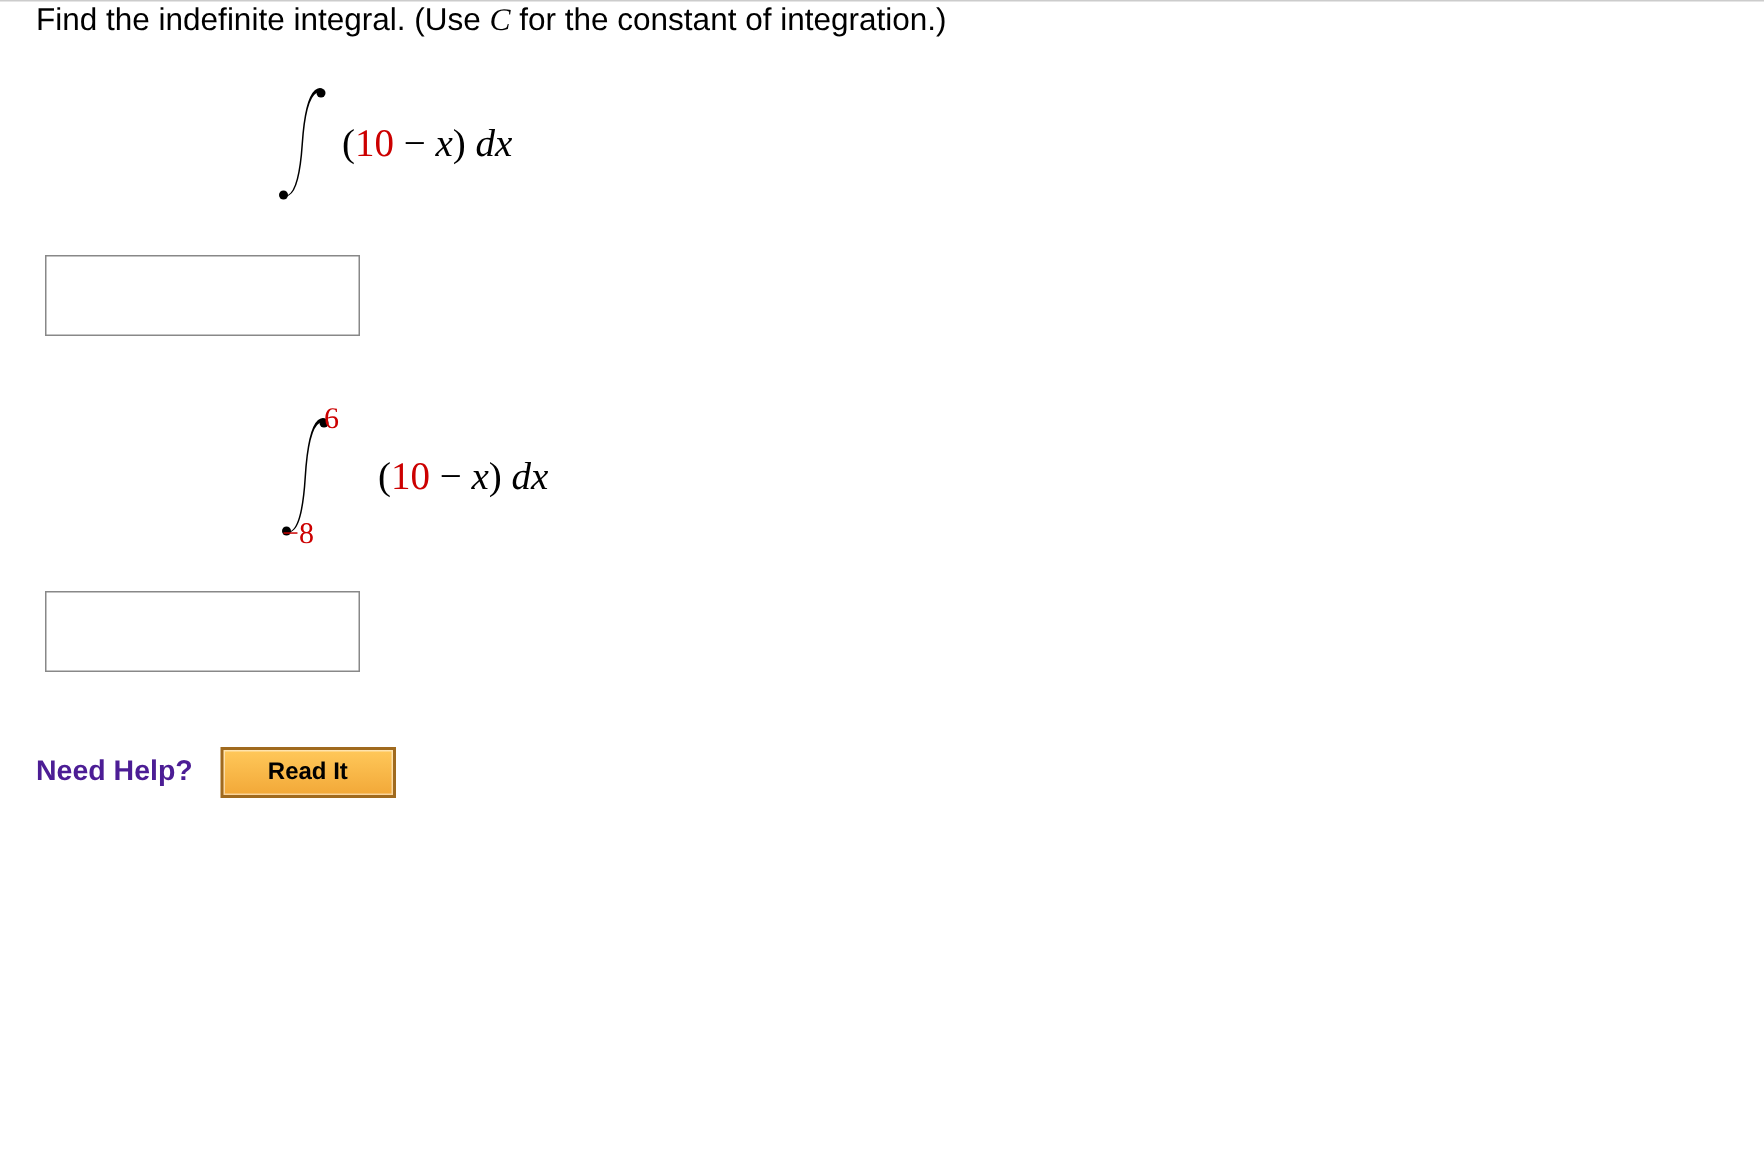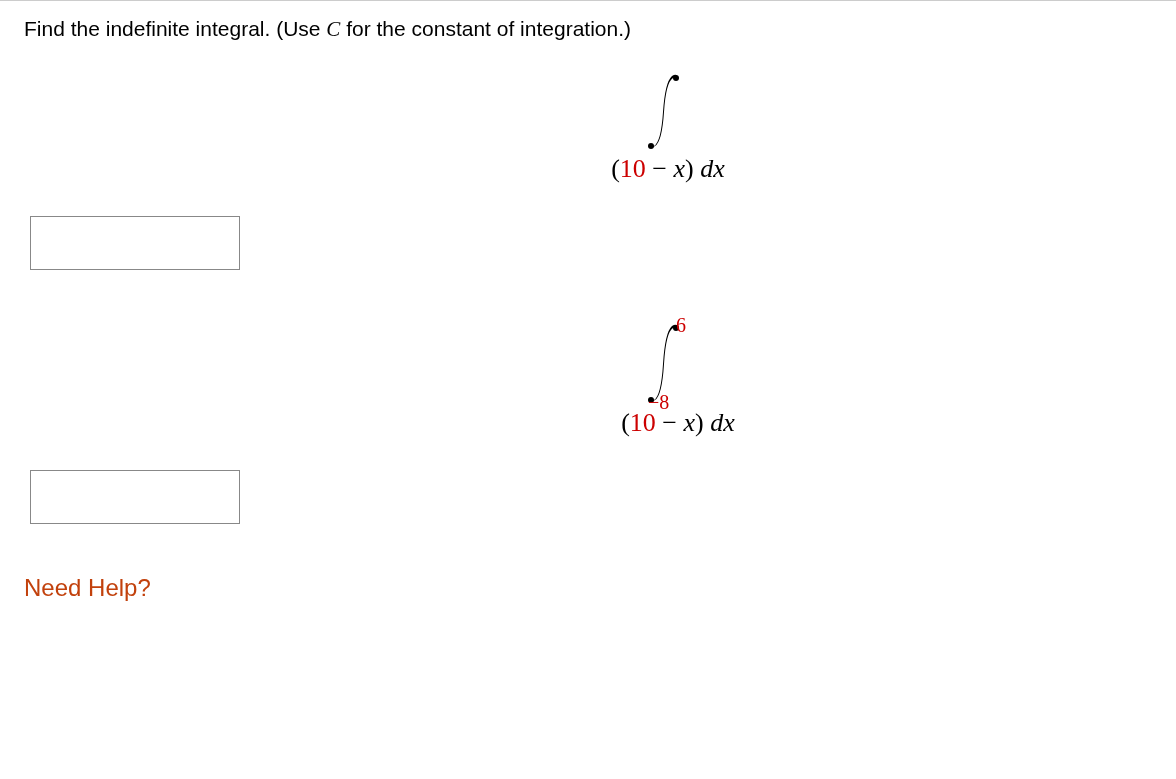--- a/index.html
+++ b/index.html
@@ -16,7 +16,7 @@
       width: 100%;
     }
     .content {
-      padding: 16px 24px;
+      padding: 0 24px;
     }
     .prompt {
       margin-bottom: 28px;

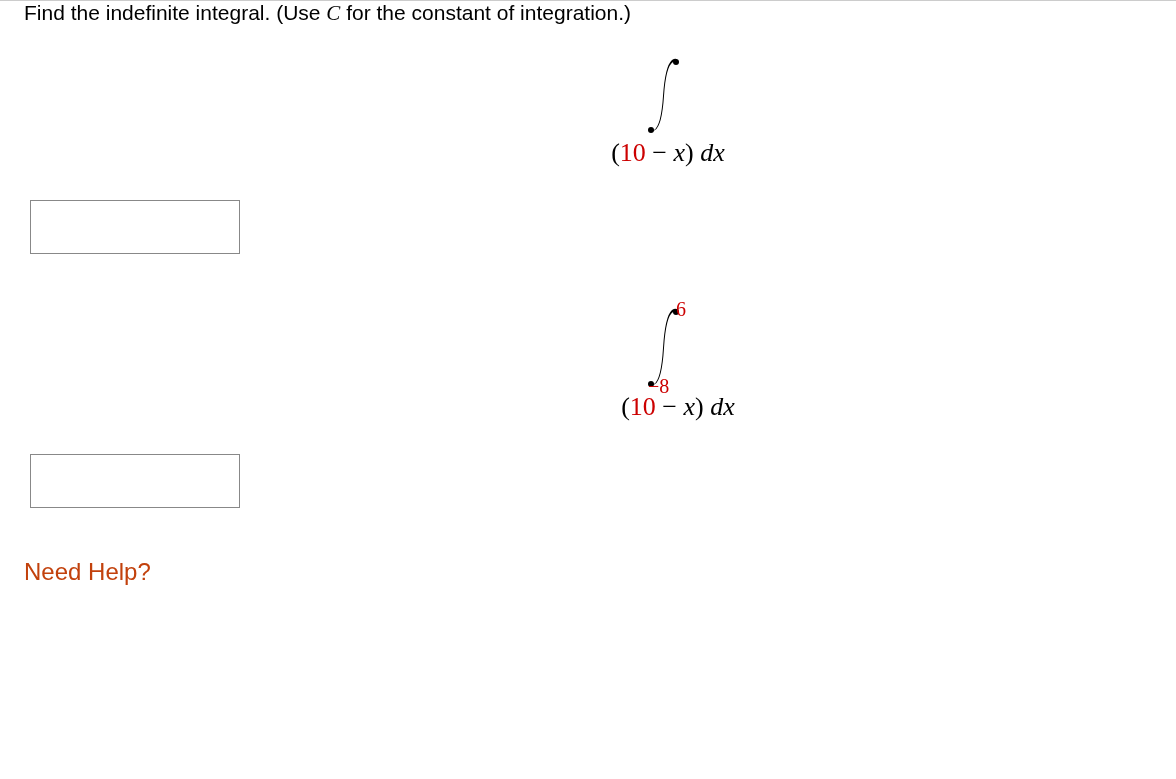--- a/index.html
+++ b/index.html
@@ -28,7 +28,6 @@
       font-size: 26px;
       display: flex;
       align-items: center;
-      flex-direction: column;
     }
     .integral-sign {
       display: inline-block;

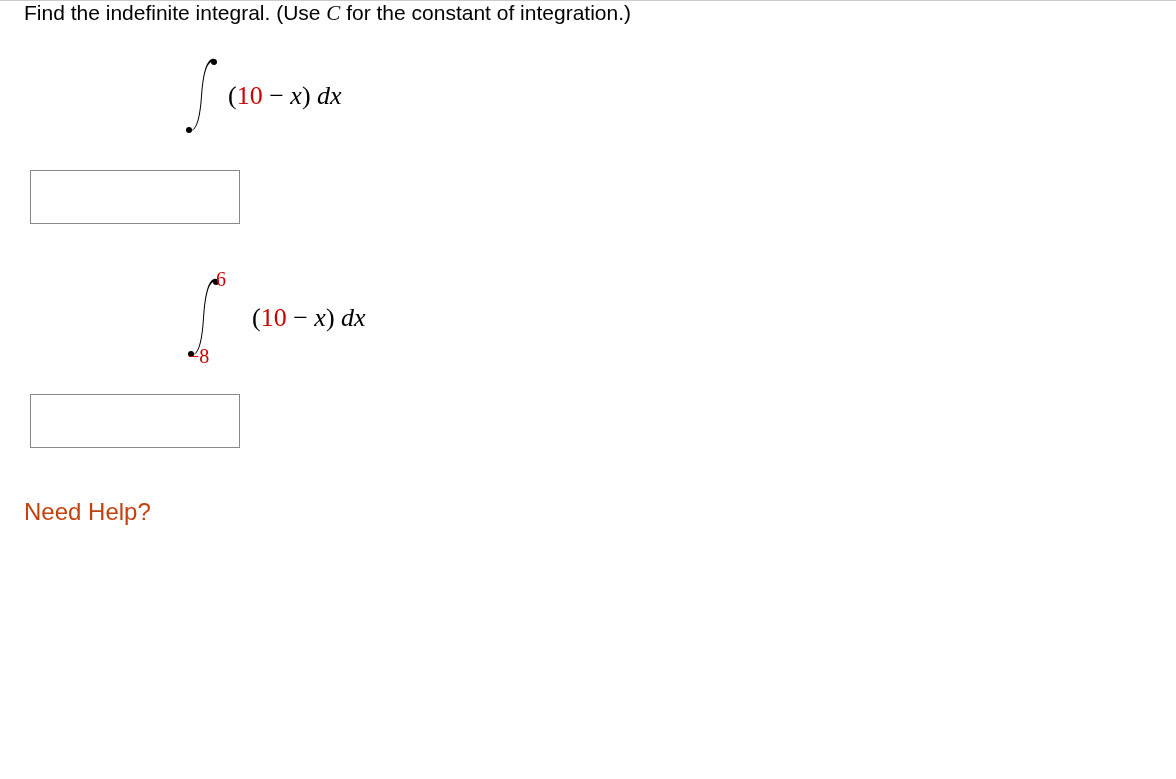--- a/index.html
+++ b/index.html
@@ -83,9 +83,9 @@
       gap: 18px;
     }
     .need-help-label {
-      color: #c2410c;
-      font-weight: normal;
-      font-size: 24px;
+      color: #4c1d95;
+      font-weight: bold;
+      font-size: 19px;
     }
     .read-it-btn {
       background: linear-gradient(#ffc85a, #f2a838);

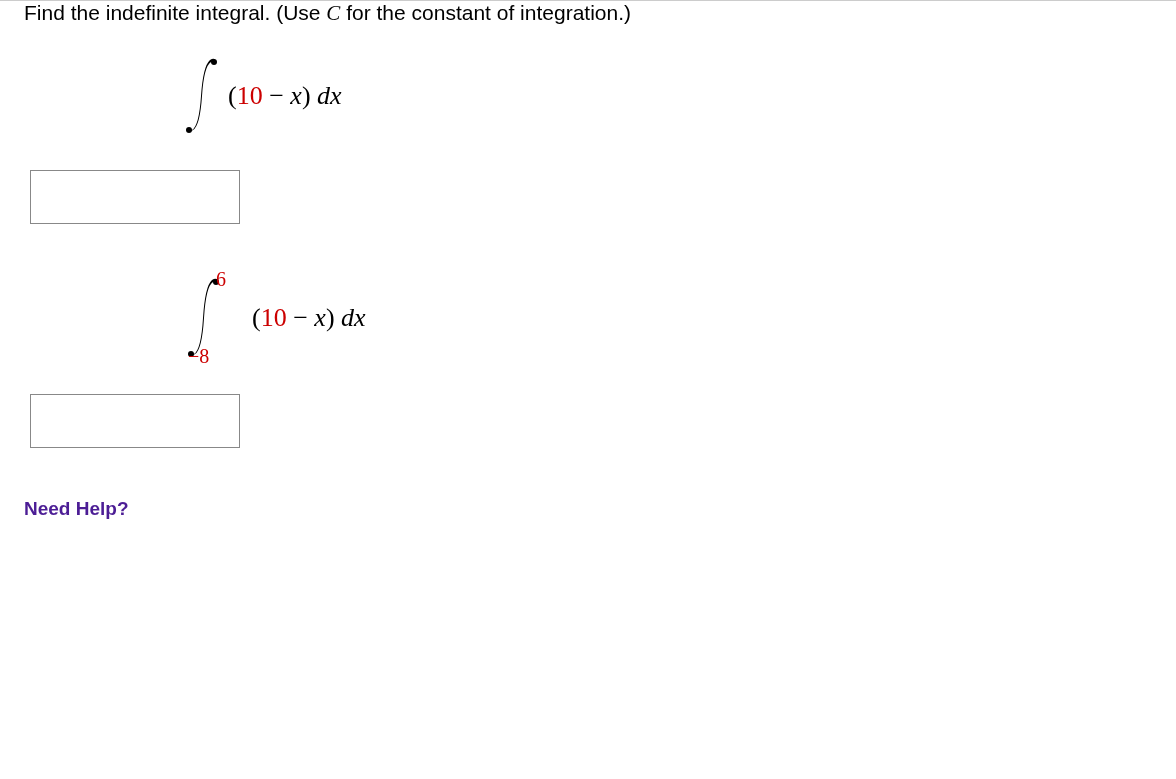--- a/index.html
+++ b/index.html
@@ -149,6 +149,7 @@
 
   <div class="need-help-row">
     <span class="need-help-label">Need Help?</span>
+    <button class="read-it-btn">Read It</button>
   </div>
 
 </div>

